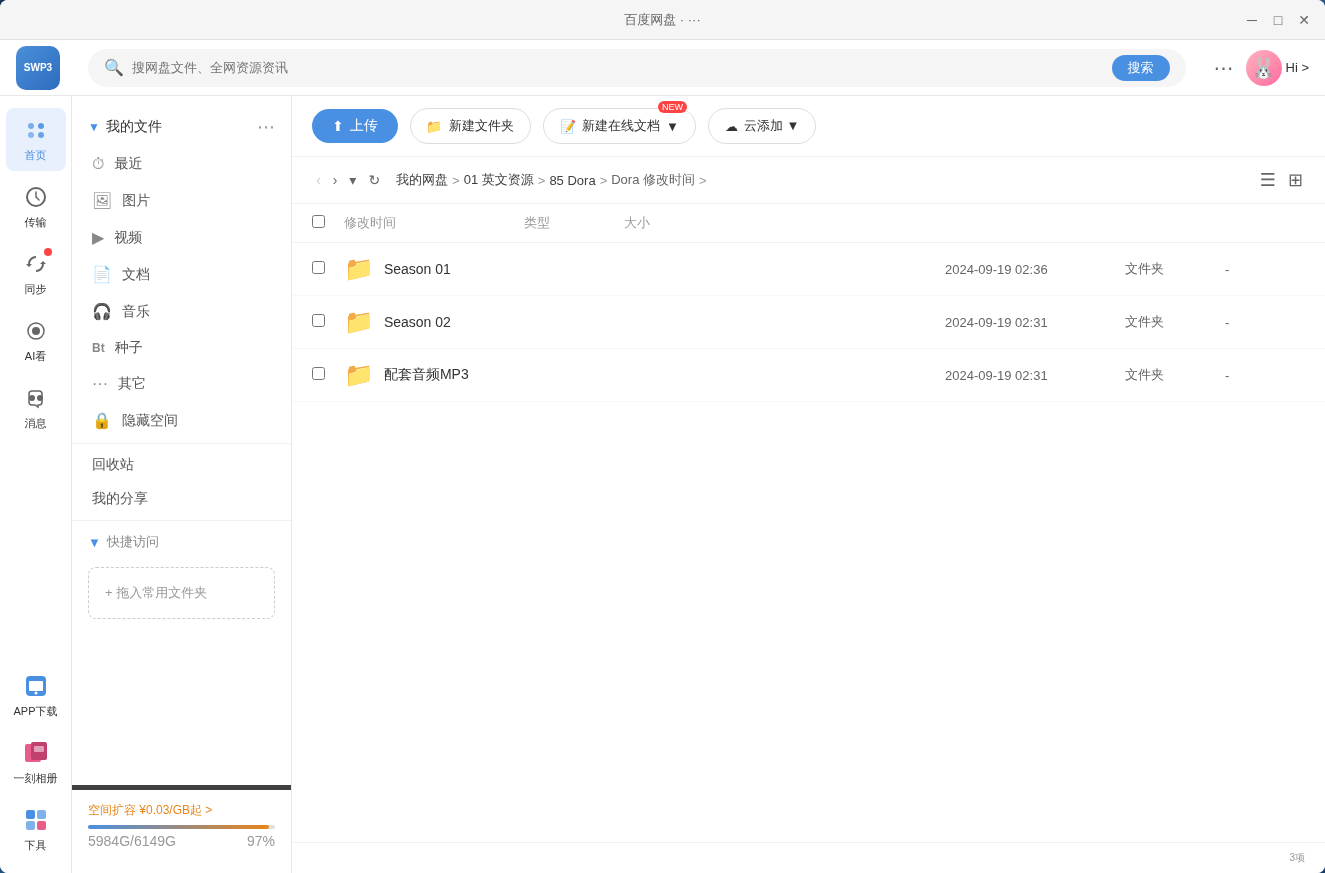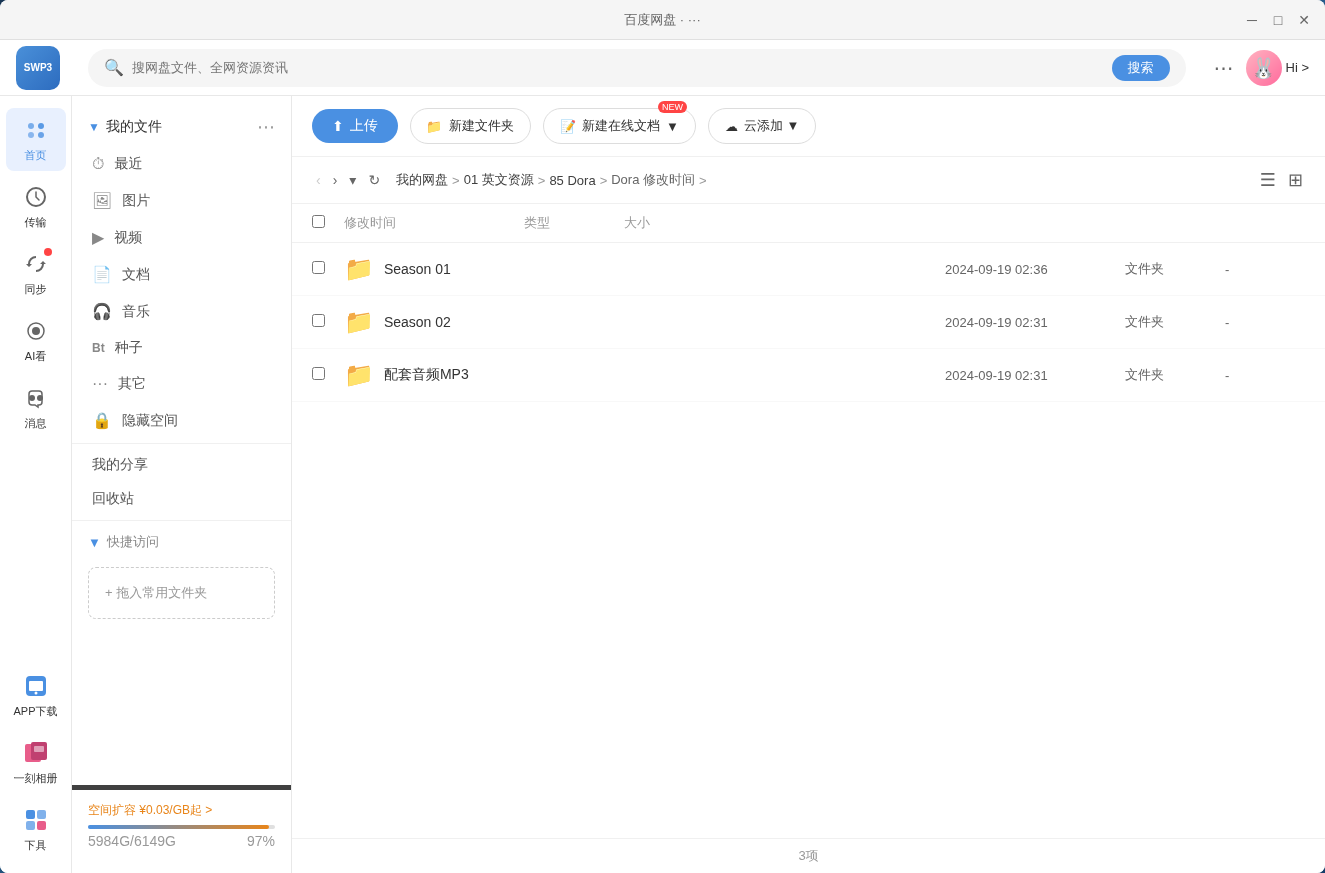--- a/index.html
+++ b/index.html
@@ -672,8 +672,8 @@
       </div>
 
       <hr class="panel-divider">
+      <div class="panel-link">回收站</div>
       <div class="panel-link">我的分享</div>
-      <div class="panel-link">回收站</div>
       <hr class="panel-divider">
 
       <div class="quick-section">

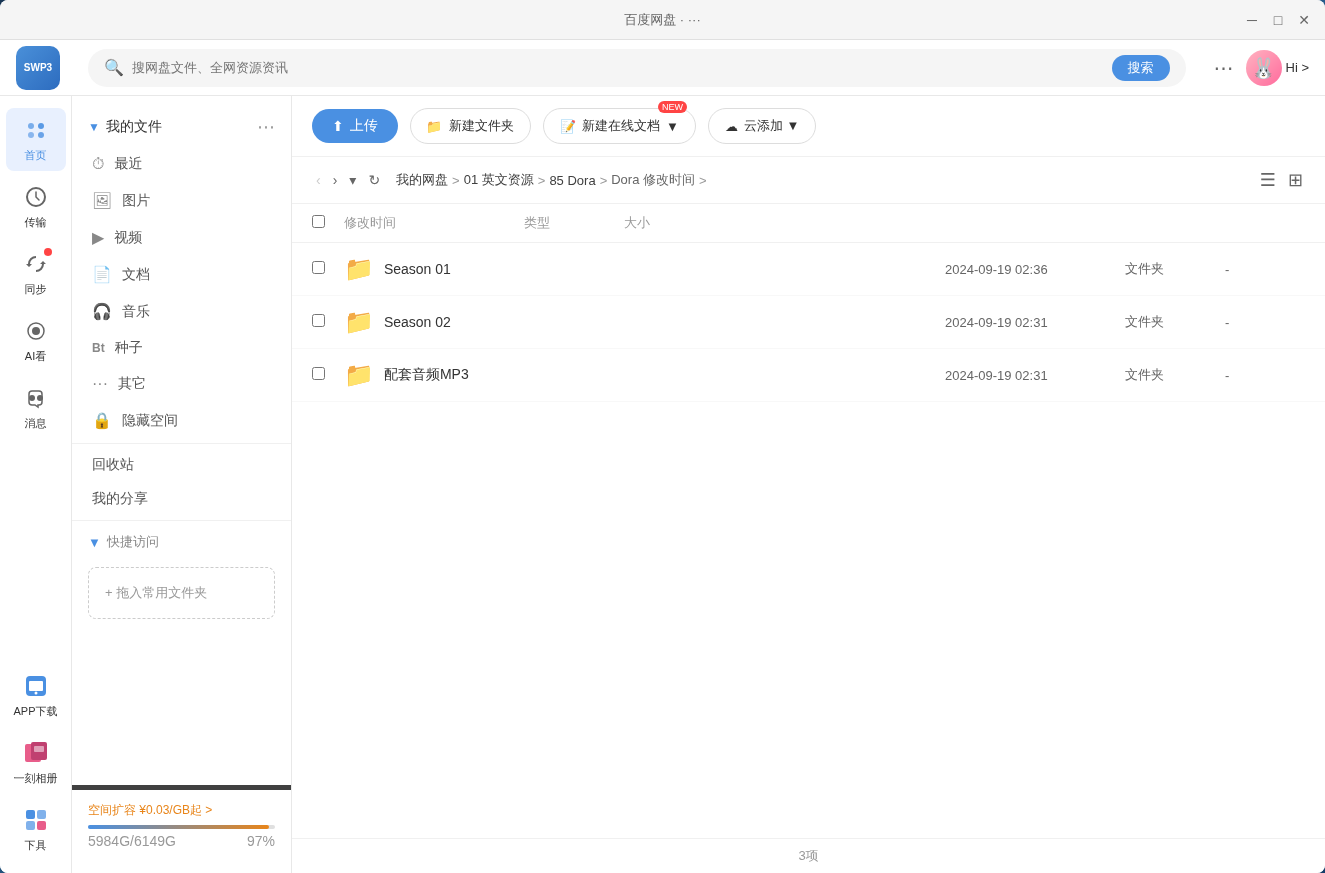--- a/index.html
+++ b/index.html
@@ -502,9 +502,9 @@
     }
     .status-bar {
       display: flex;
-      justify-content: center;
+      justify-content: flex-end;
       padding: 8px 20px;
-      font-size: 13px;
+      font-size: 10px;
       color: #999;
       border-top: 1px solid #f0f0f0;
       flex-shrink: 0;

